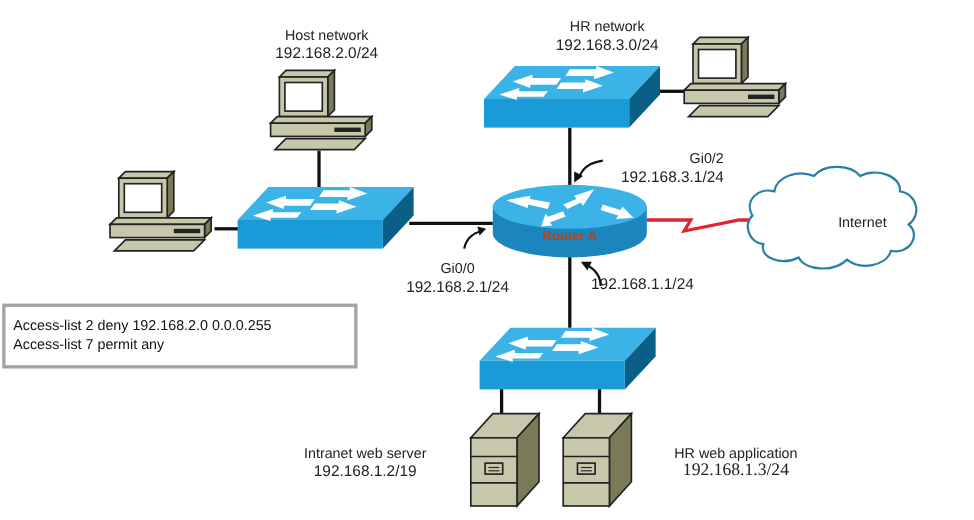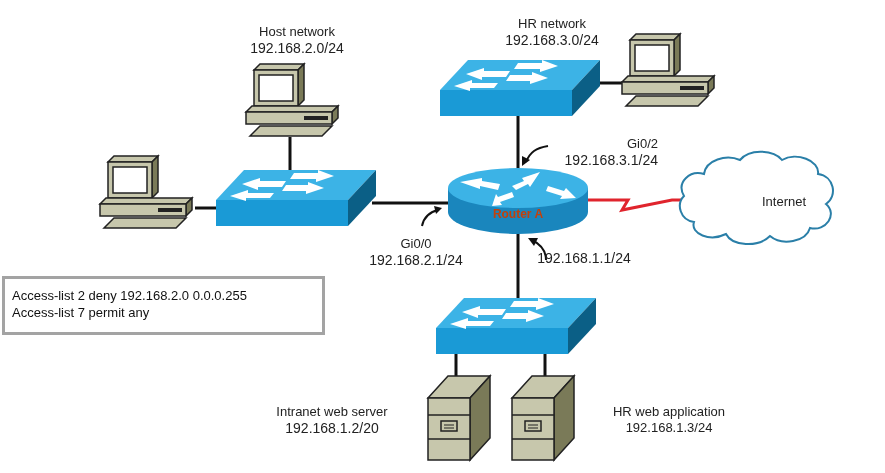--- a/index.html
+++ b/index.html
@@ -127,7 +127,7 @@
 
 <div class="lbl" style="left:262px;top:404px;width:140px;">
   <div>Intranet web server</div>
-  <div style="font-size:14px;">192.168.1.2/20</div>
+  <div style="font-size:14px;">192.168.1.2/19</div>
 </div>
 
 <div class="lbl" style="left:594px;top:404px;width:150px;">

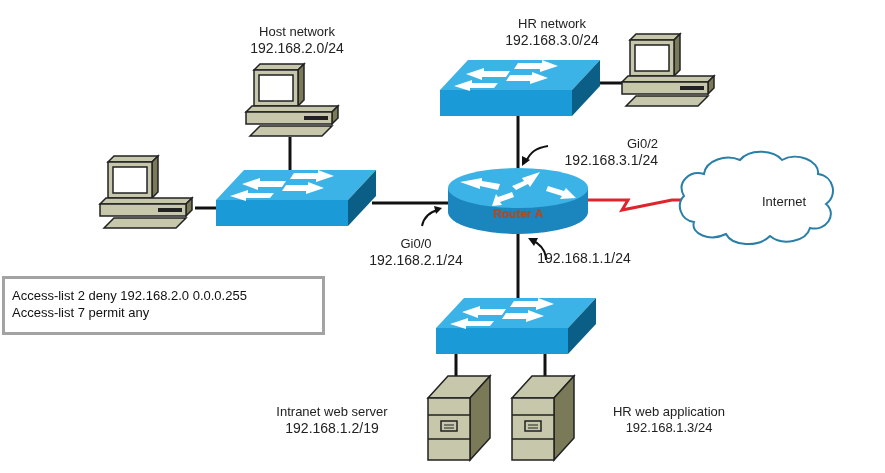--- a/index.html
+++ b/index.html
@@ -132,7 +132,7 @@
 
 <div class="lbl" style="left:594px;top:404px;width:150px;">
   <div>HR web application</div>
-  <div style="font-size:13px;">192.168.1.3/24</div>
+  <div style="font-size:16px;font-family:Liberation Serif, serif;">192.168.1.3/24</div>
 </div>
 
 <div class="acl">

